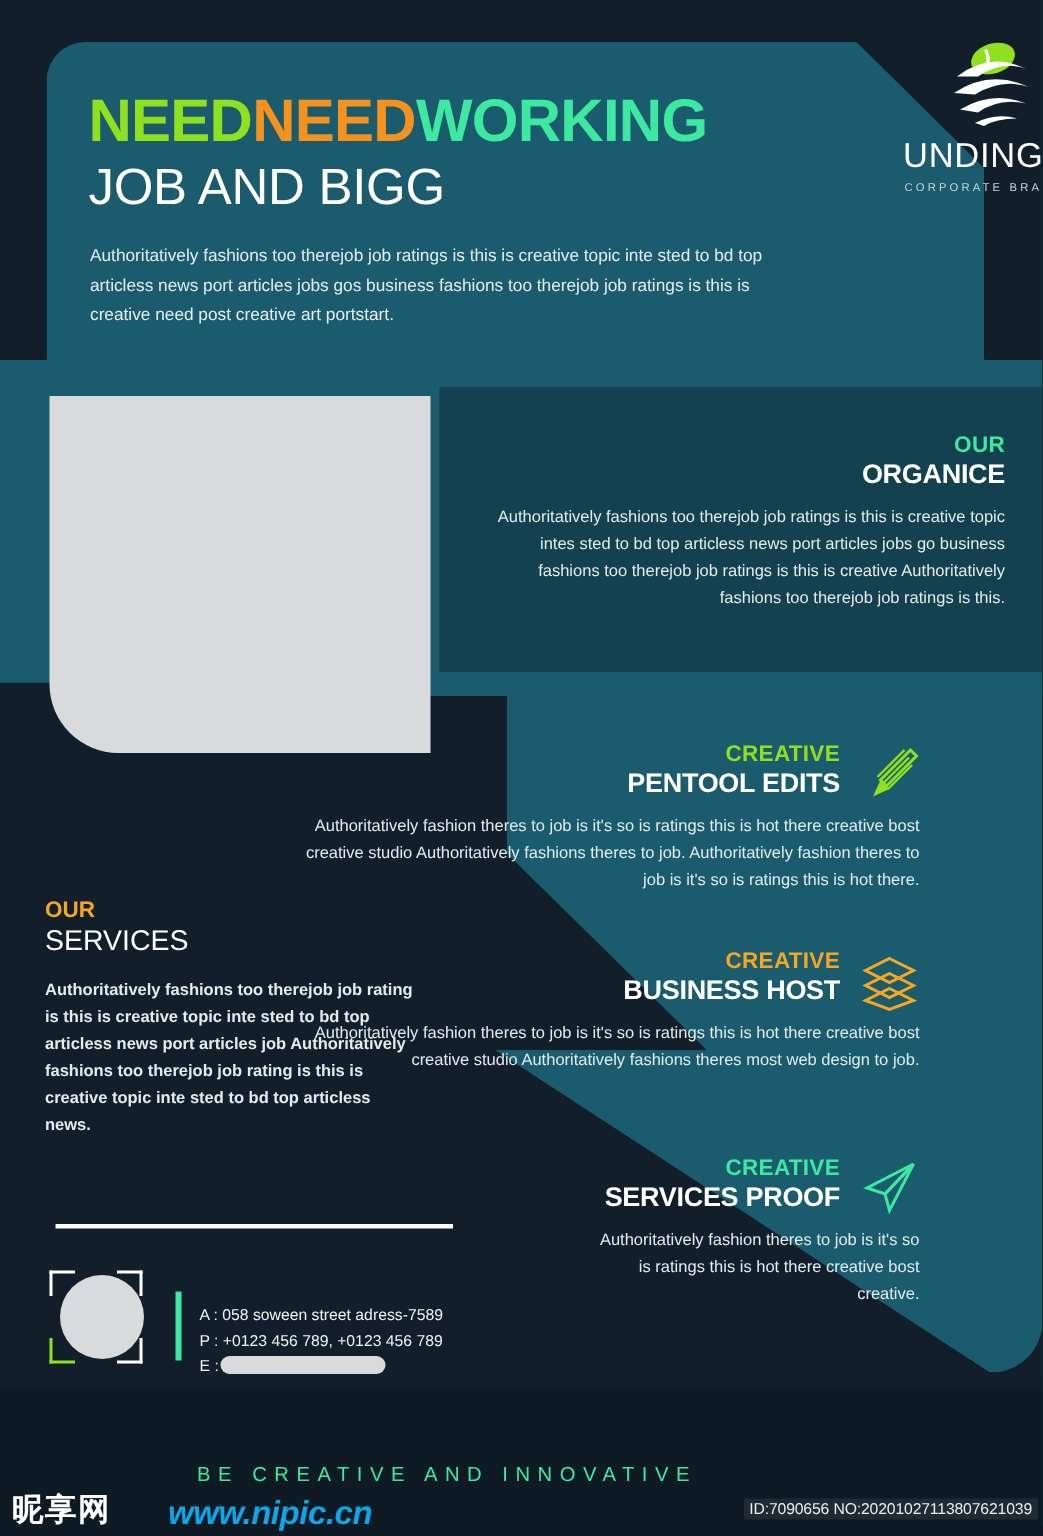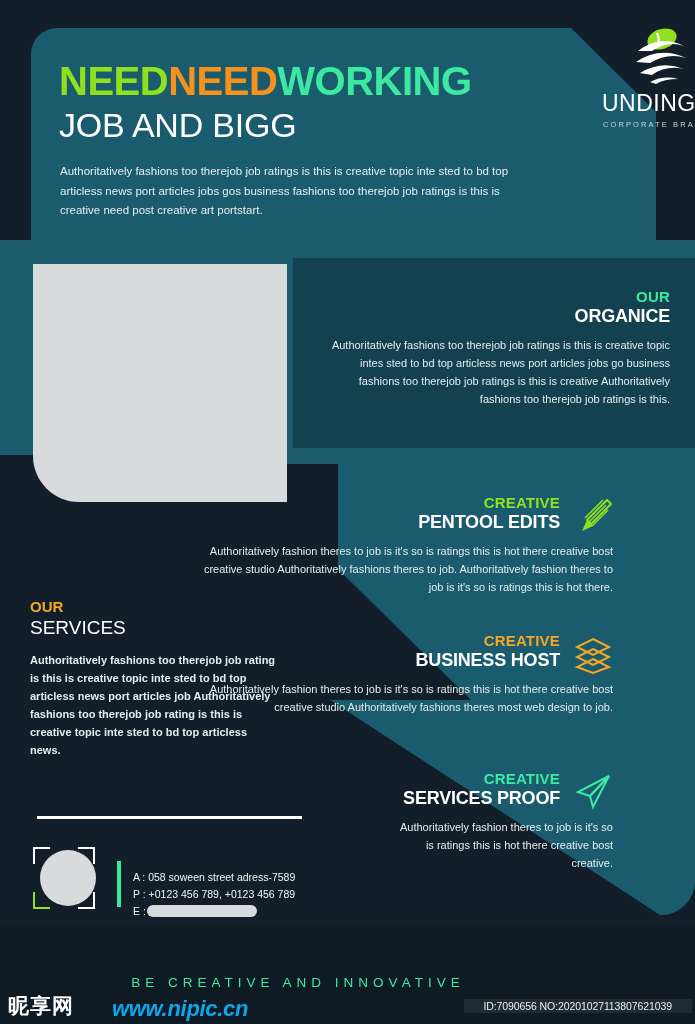--- a/index.html
+++ b/index.html
@@ -130,7 +130,7 @@
   }
   #id-box{
     position:absolute;right:3px;top:999px;font-size:10.5px;color:#e9eef0;
-    background:rgba(255,255,255,0.07);padding:1px 20px;letter-spacing:-0.1px;
+    background:rgba(255,255,255,0.07);padding:1px 4px;letter-spacing:-0.1px;
   }
 </style>
 </head>

